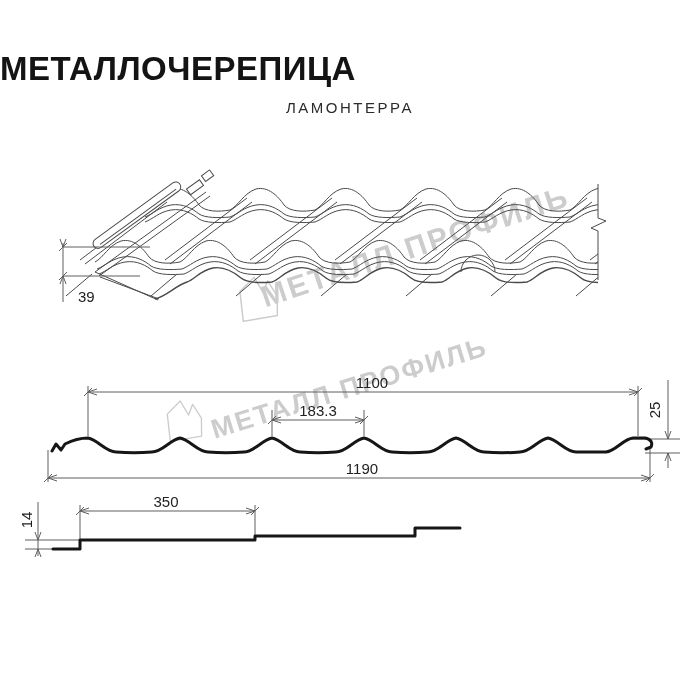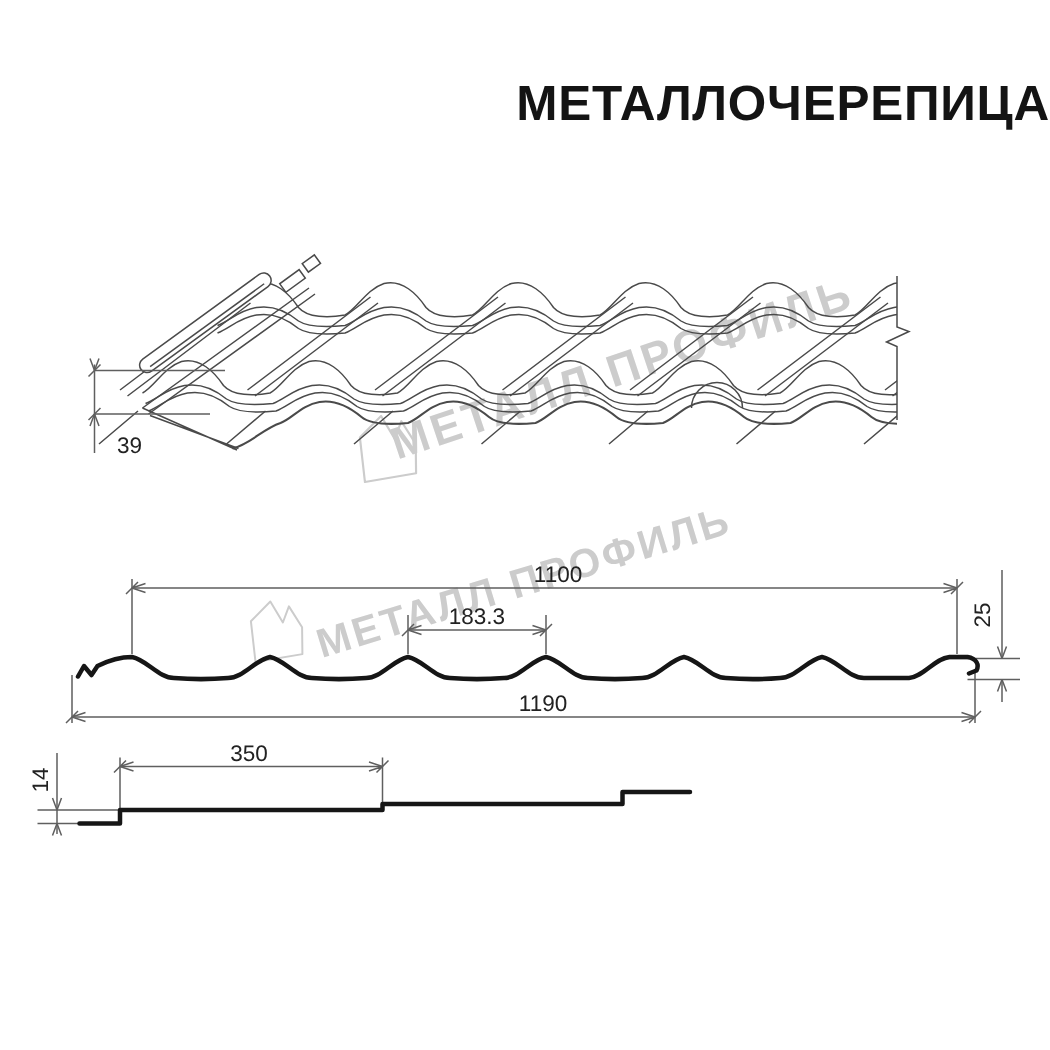--- a/index.html
+++ b/index.html
@@ -5,7 +5,7 @@
   html,body{margin:0;padding:0;background:#fff;}
   #stage{position:relative;width:700px;height:700px;background:#fff;overflow:hidden;
          font-family:"Liberation Sans",sans-serif;}
-  .title{position:absolute;left:0;top:50px;width:700px;text-align:right;
+  .title{position:absolute;left:0;top:50px;width:700px;text-align:left;
          font-size:33px;font-weight:bold;letter-spacing:.5px;color:#141414;}
   .subtitle{position:absolute;left:0;top:99px;width:700px;text-align:center;
          font-size:15px;font-weight:500;letter-spacing:2.5px;color:#2b2b2b;}

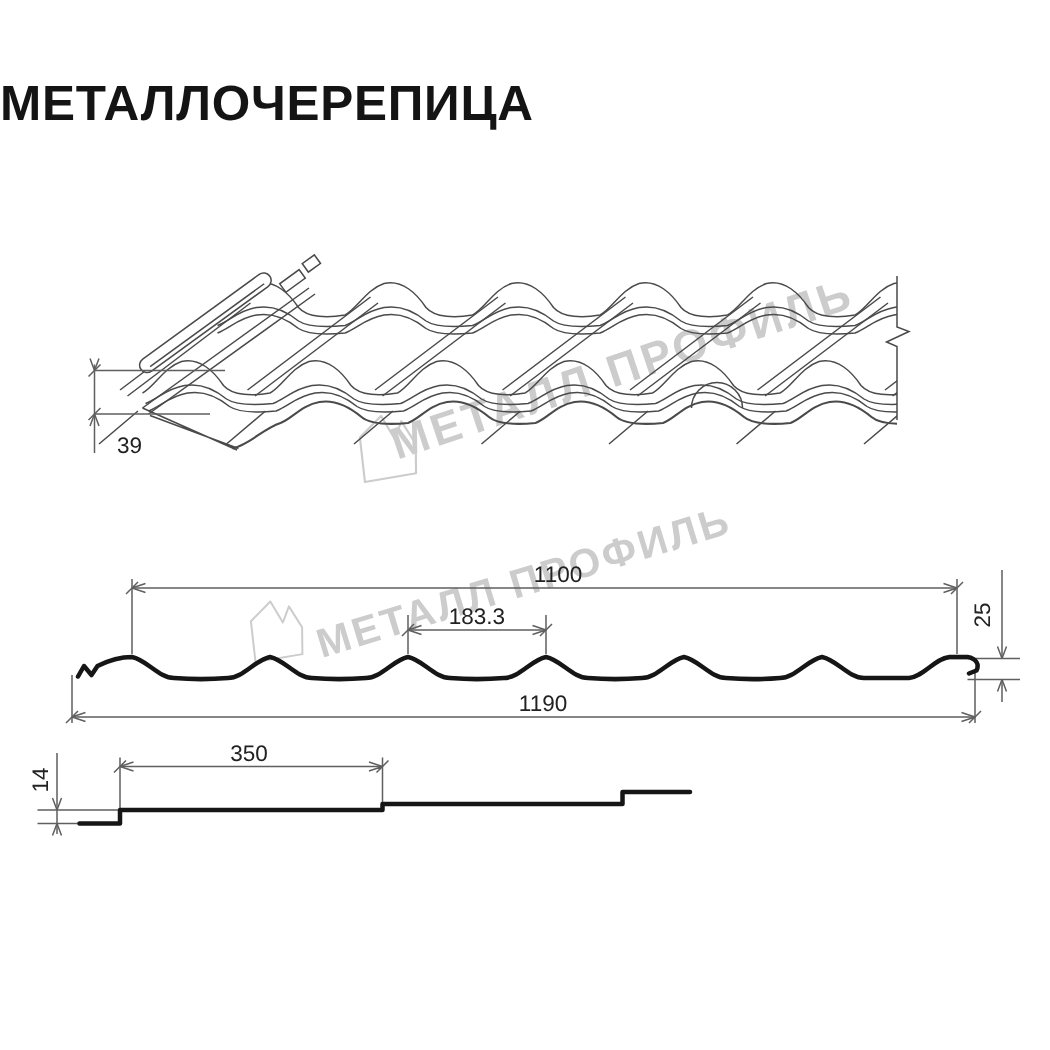--- a/index.html
+++ b/index.html
@@ -28,6 +28,7 @@
 <div id="stage">
 
   <div class="title">МЕТАЛЛОЧЕРЕПИЦА</div>
+  <div class="subtitle">ЛАМОНТЕРРА</div>
 
   <svg class="wm-logo" style="left:226px;top:274px;transform:rotate(-12deg);" width="60" height="48" viewBox="0 0 100 100">
     <polygon class="wmln" points="14,92 20,30 55,7 67,42 81,20 94,55 86,95"></polygon>

